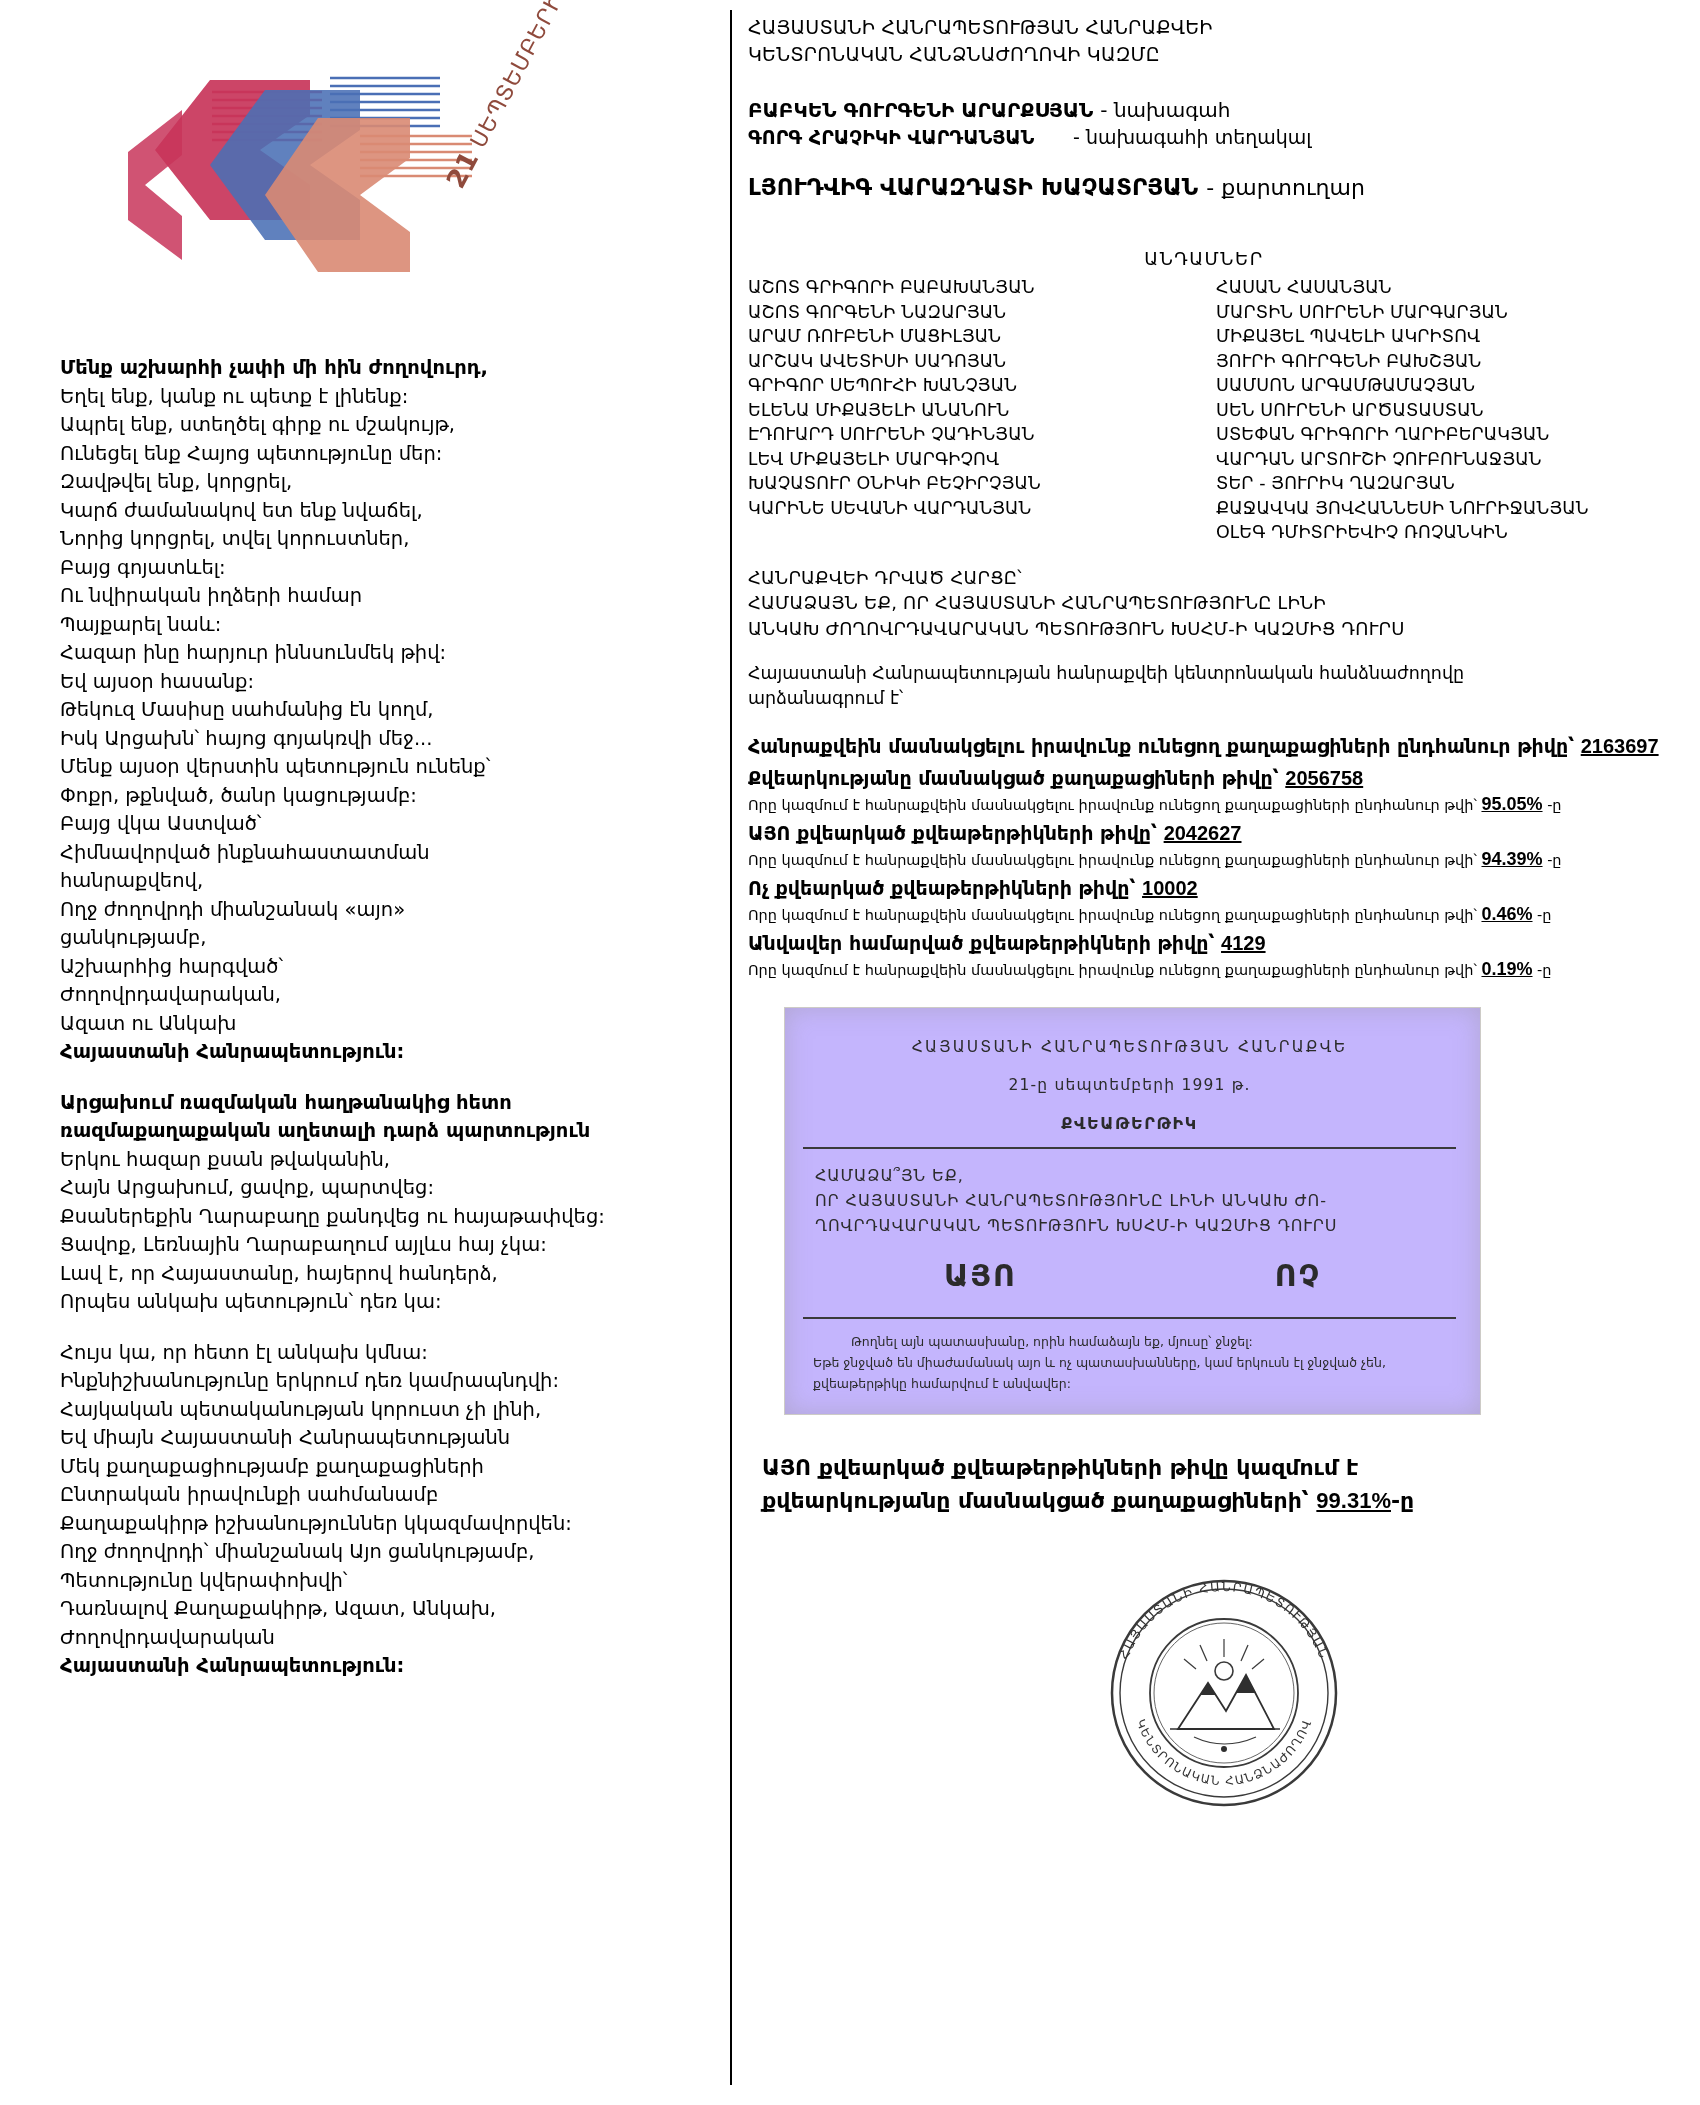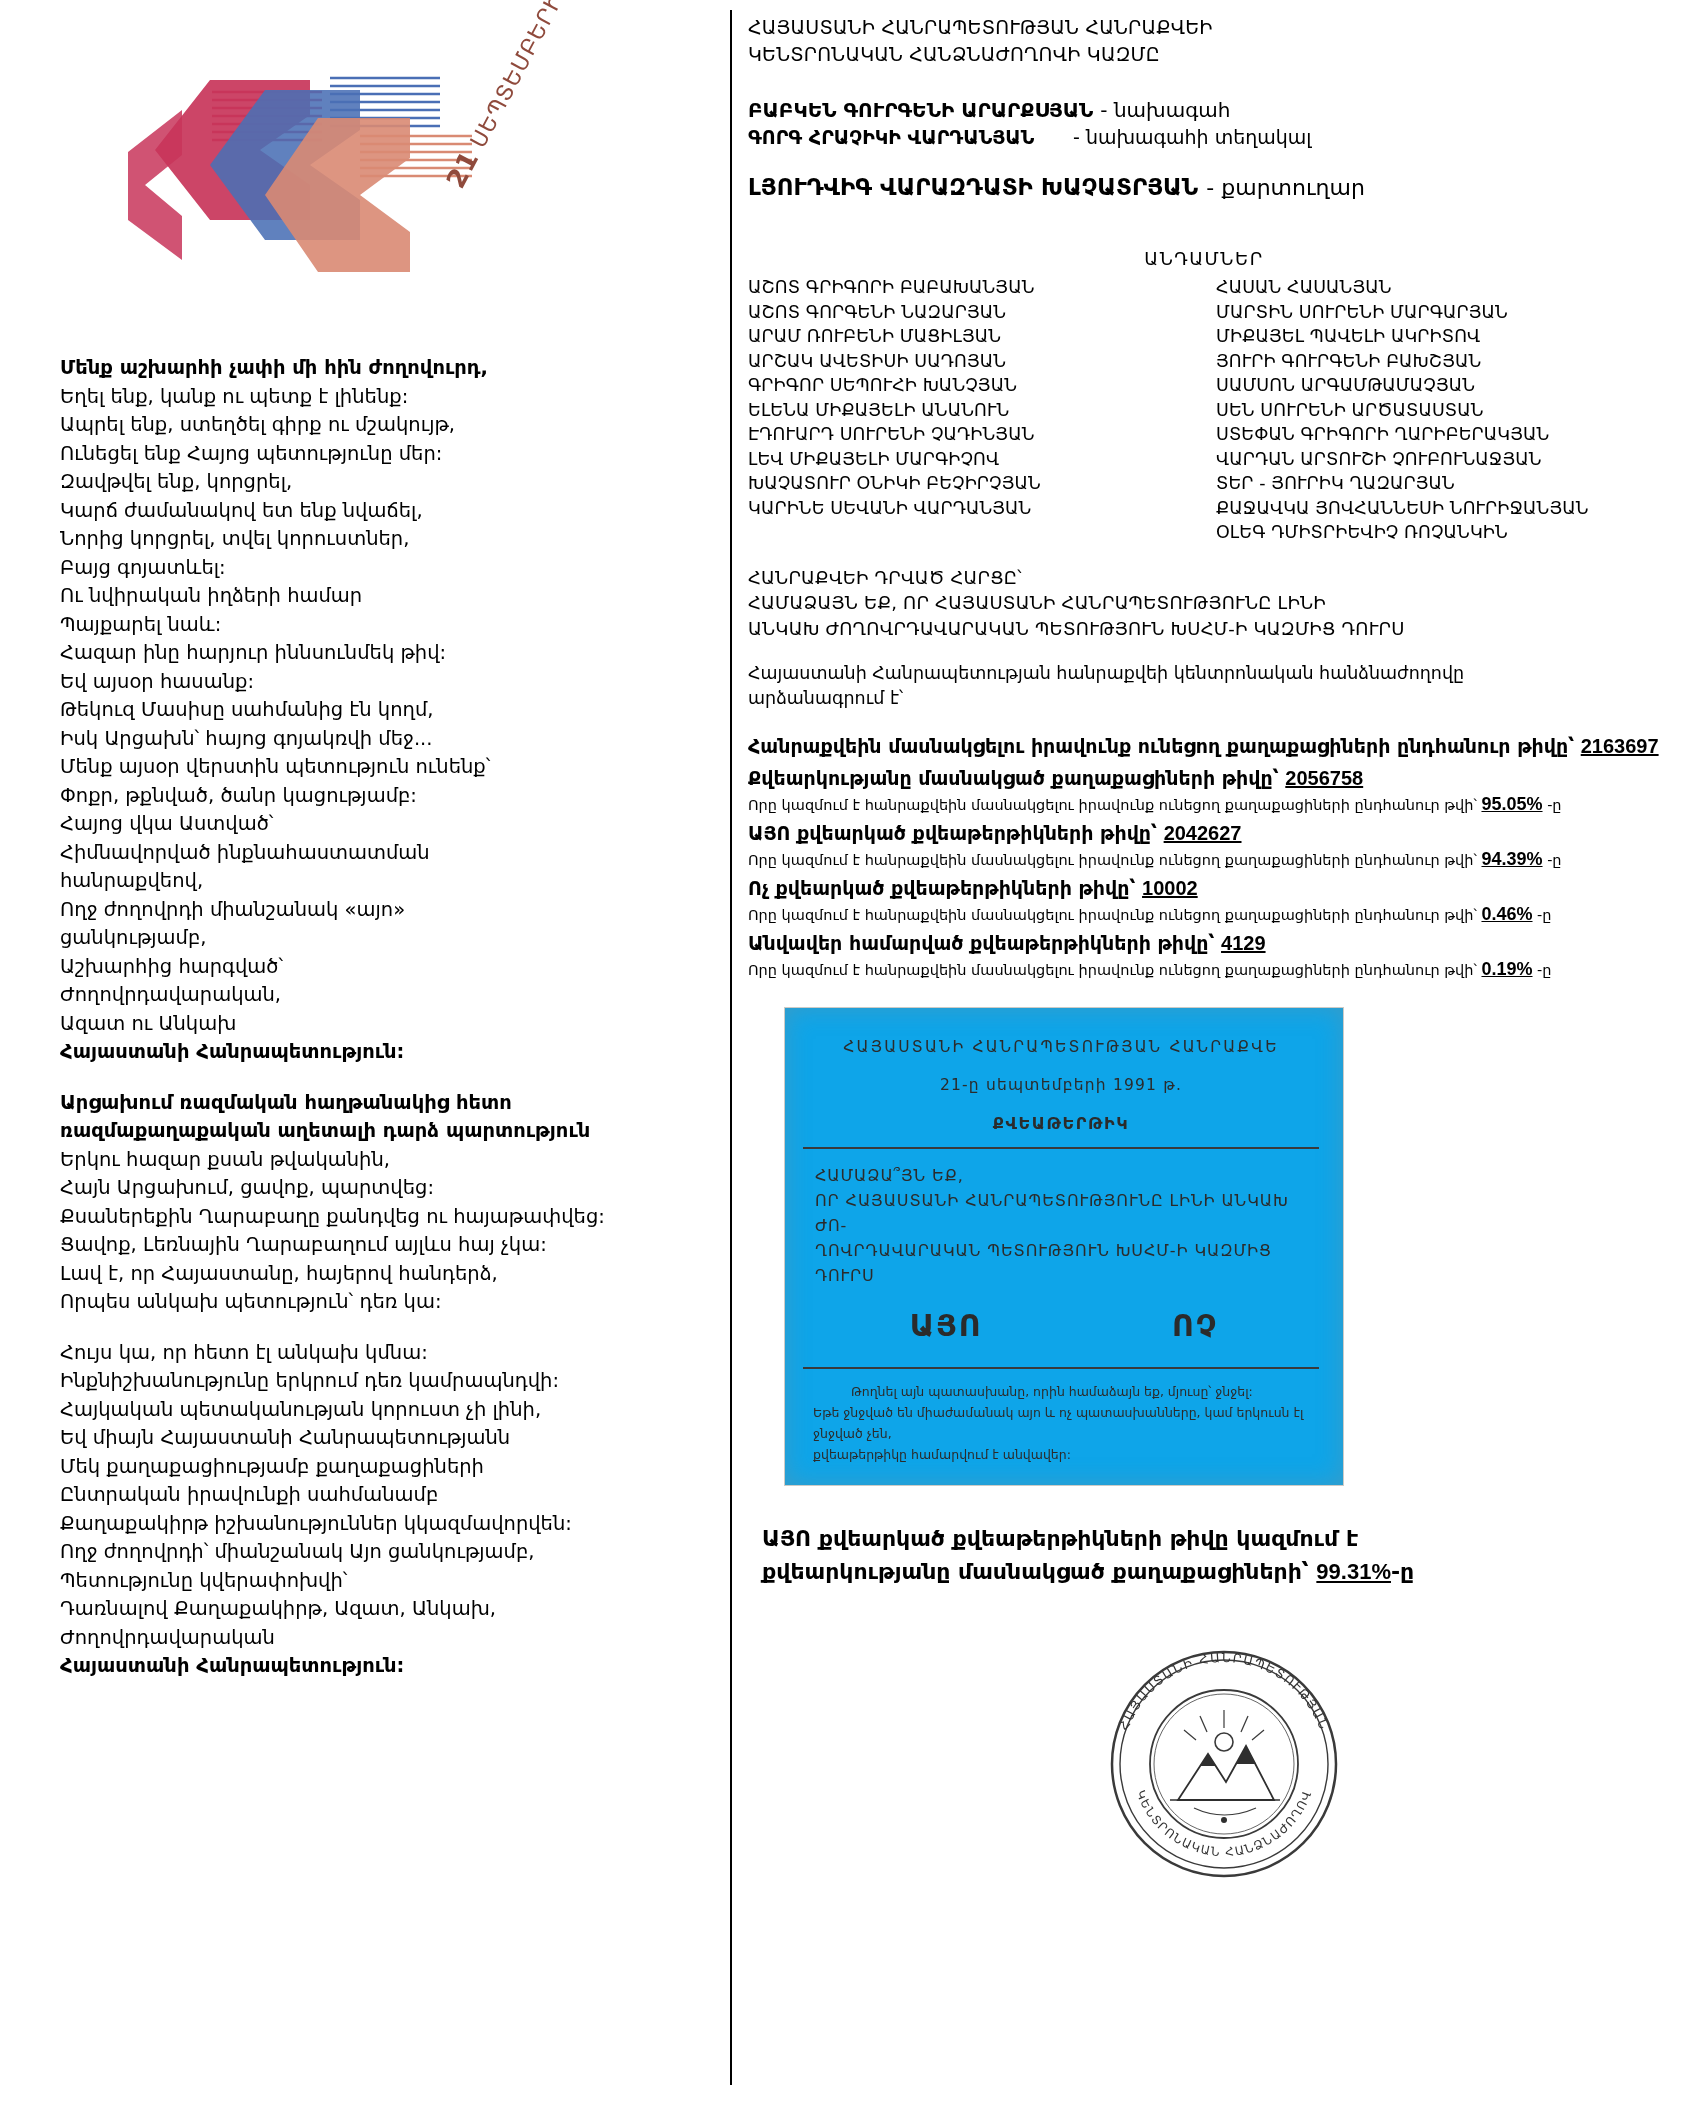--- a/index.html
+++ b/index.html
@@ -217,7 +217,7 @@
           <div class="l">Իսկ Արցախն՝ հայոց գոյակռվի մեջ...</div>
           <div class="l">Մենք այսօր վերստին պետություն ունենք՝</div>
           <div class="l">Փոքր, թքնված, ծանր կացությամբ:</div>
-          <div class="l">Հայոց վկա Աստված՝</div>
+          <div class="l">Բայց վկա Աստված՝</div>
           <div class="l">Հիմնավորված ինքնահաստատման</div>
           <div class="l">հանրաքվեով,</div>
           <div class="l">Ողջ ժողովրդի միանշանակ «այո»</div>

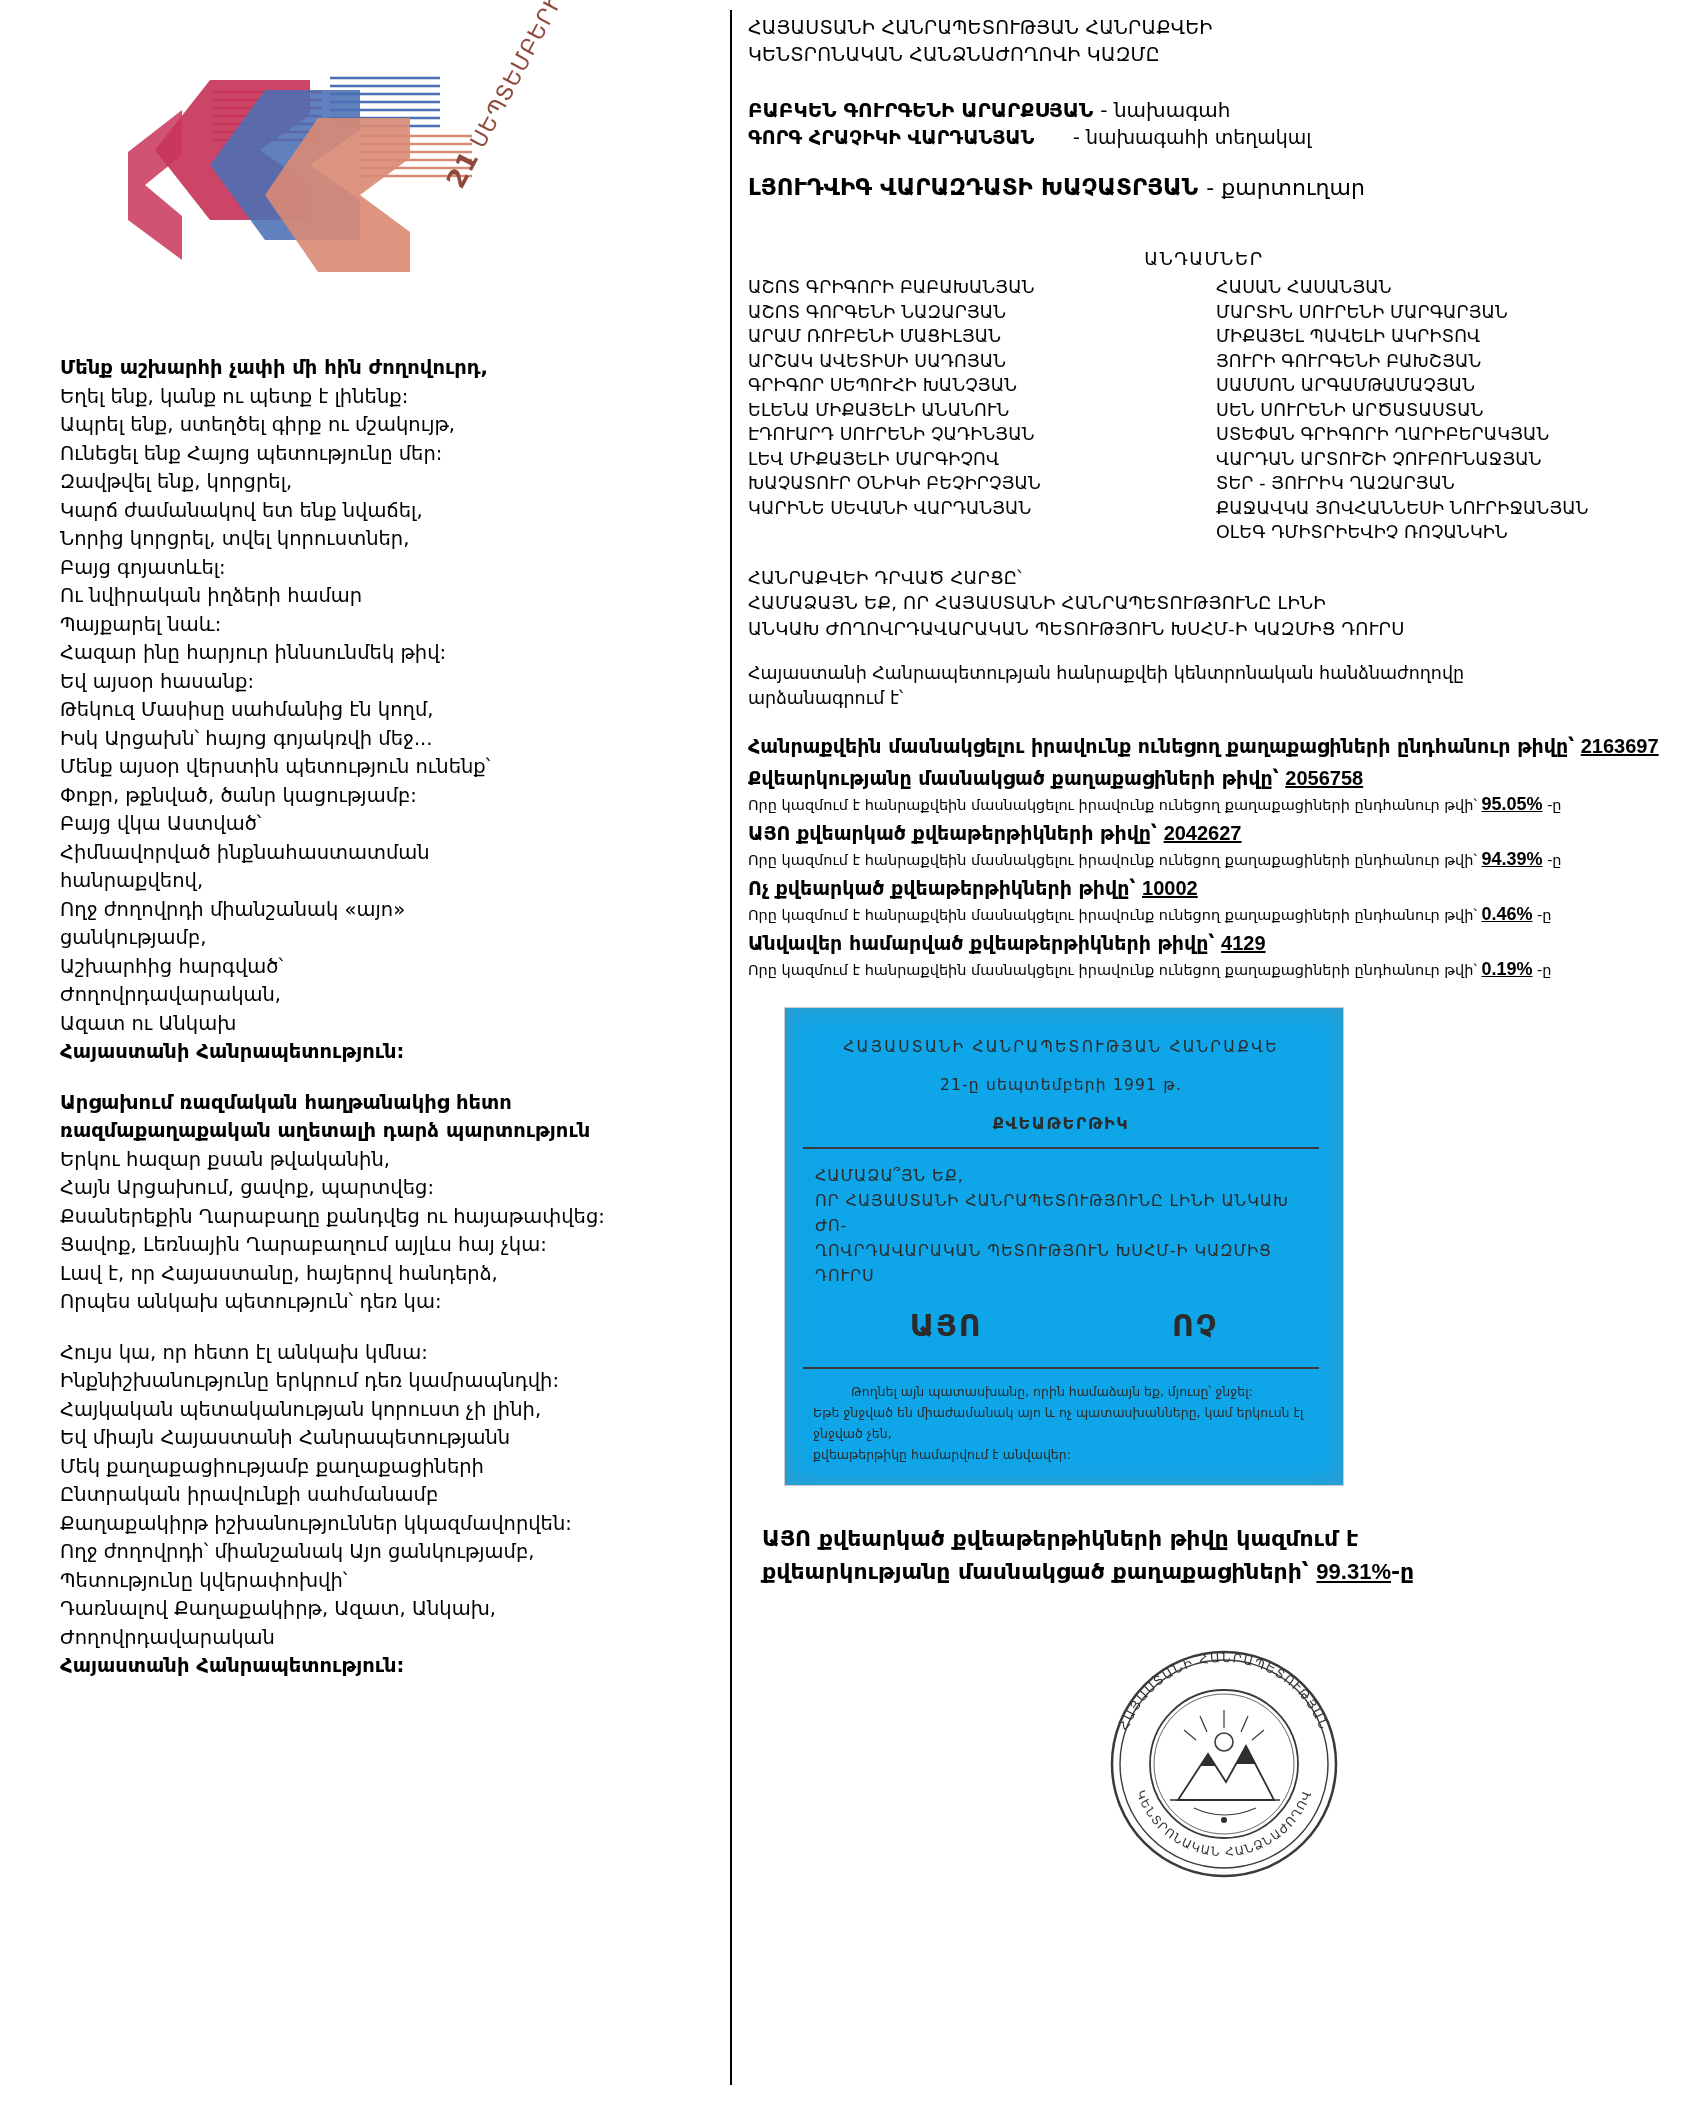--- a/index.html
+++ b/index.html
@@ -114,9 +114,9 @@
 
   
   #ballot {
-    width: 560px;
+    width: 697px;
     margin: 26px 0 0 36px;
-    background: #0ea5e9;
+    background: #c4b5fd;
     border: 1px solid #cdcbc6;
     padding: 14px 24px 16px 18px;
     font-family: "DejaVu Sans", "Liberation Sans", sans-serif;

